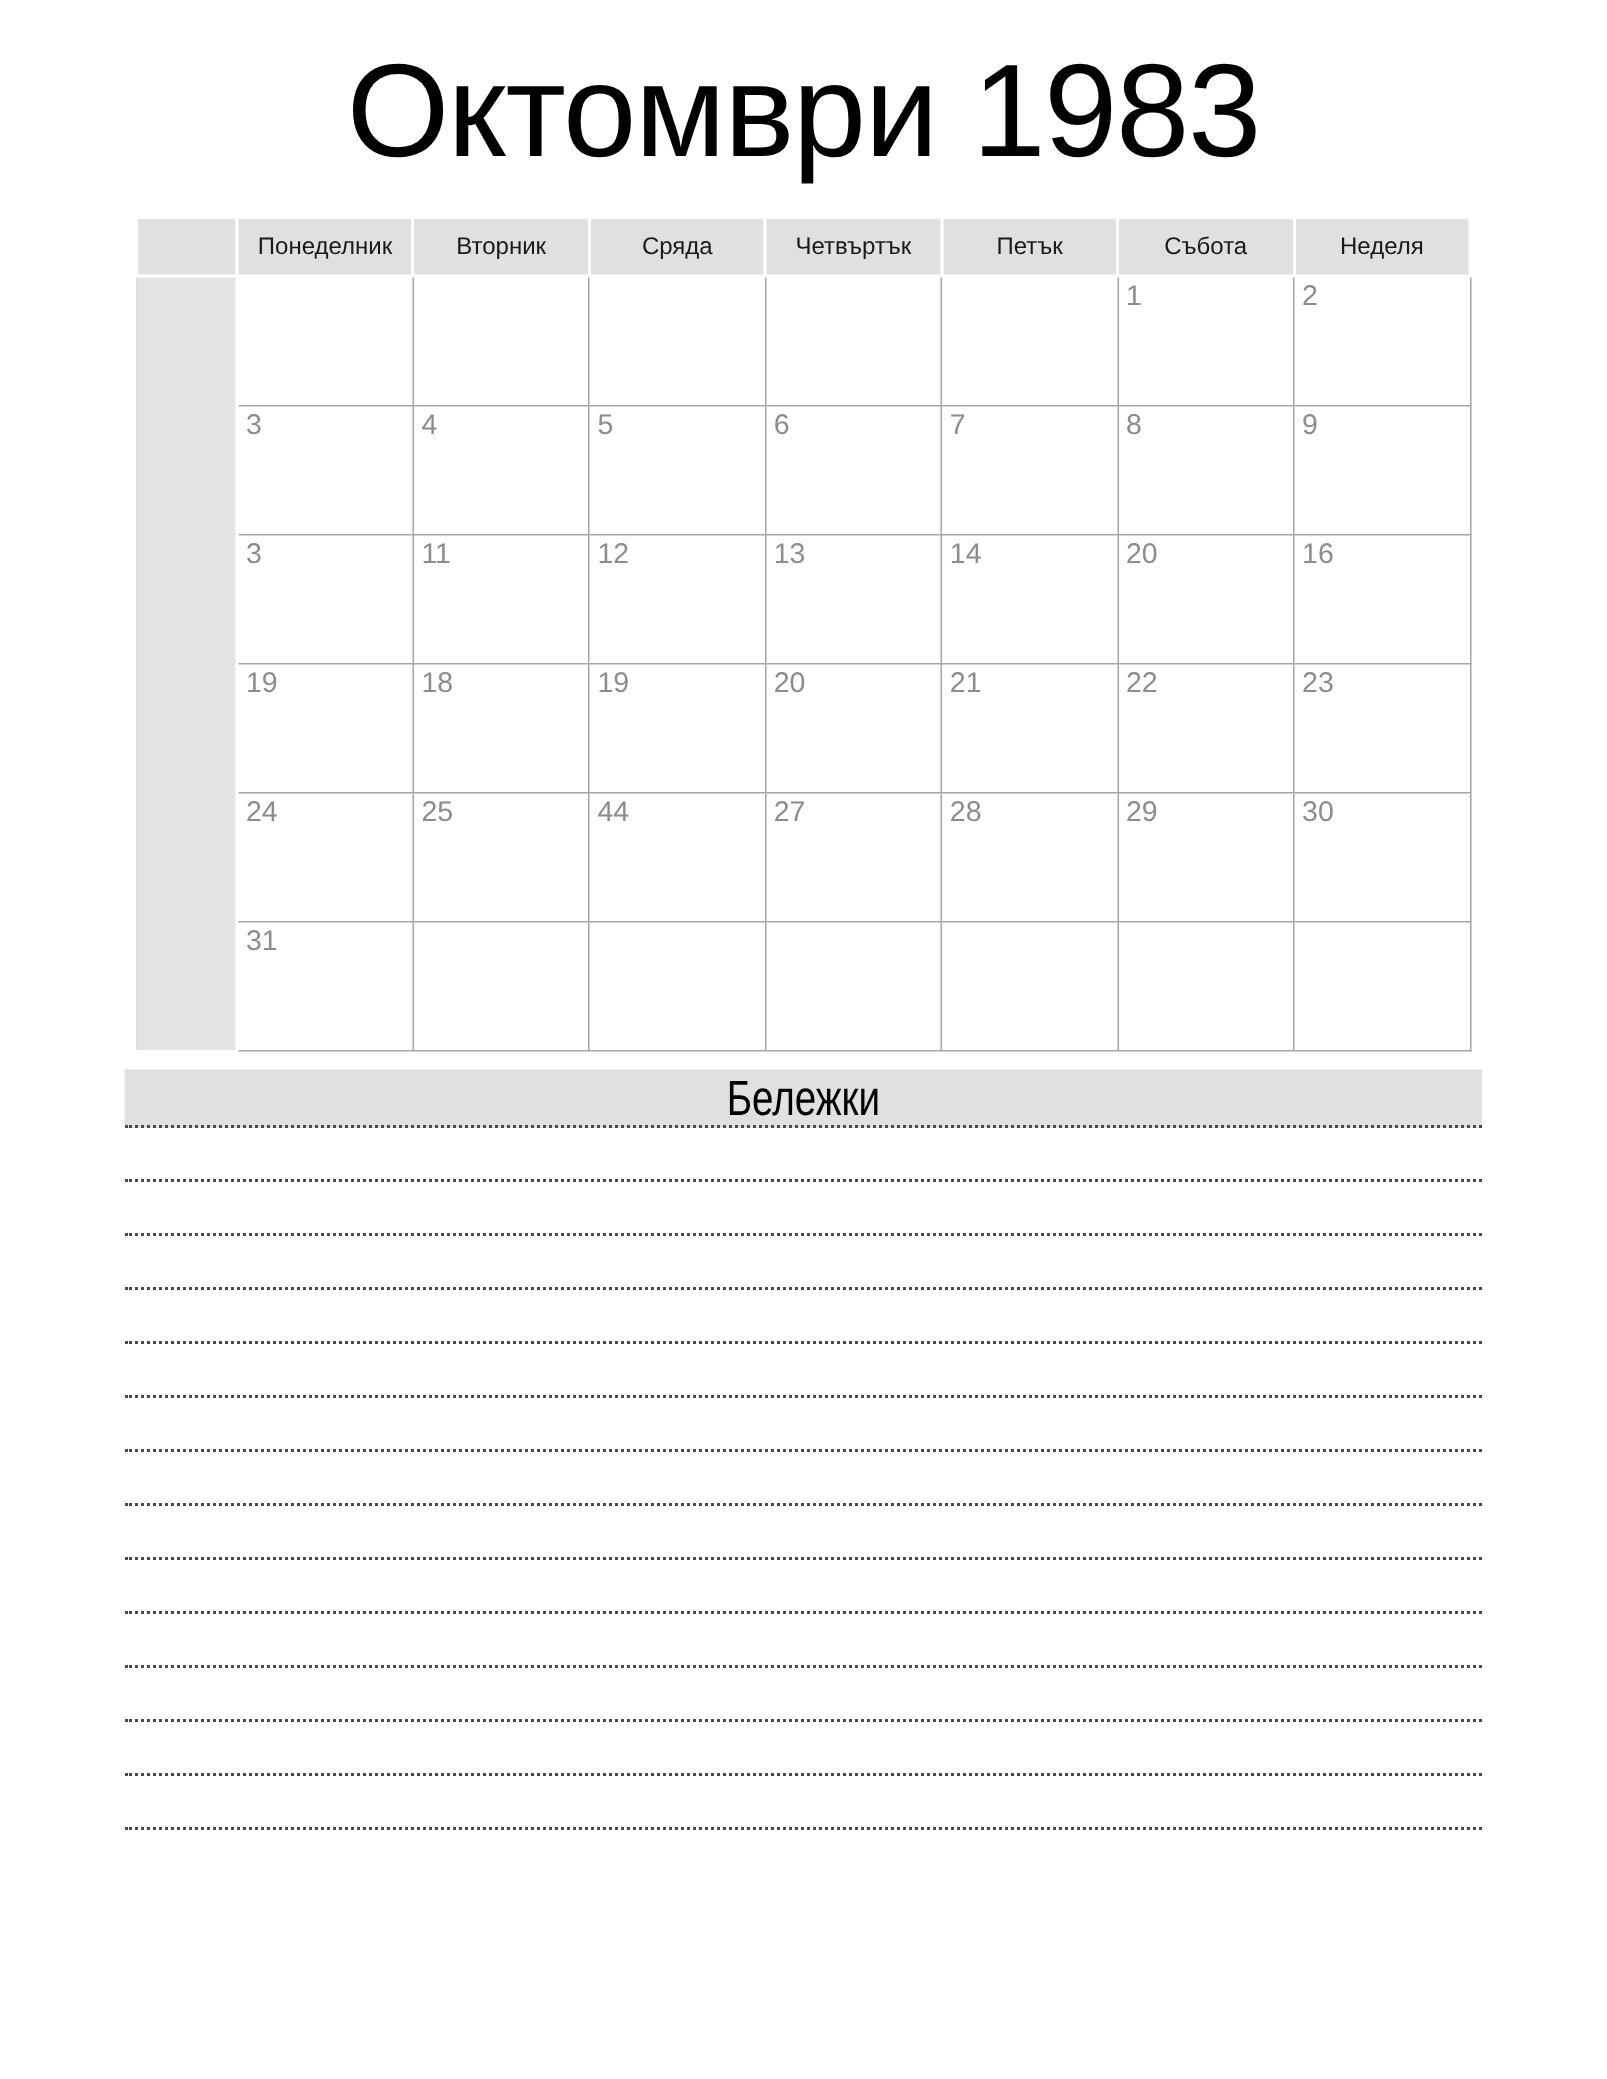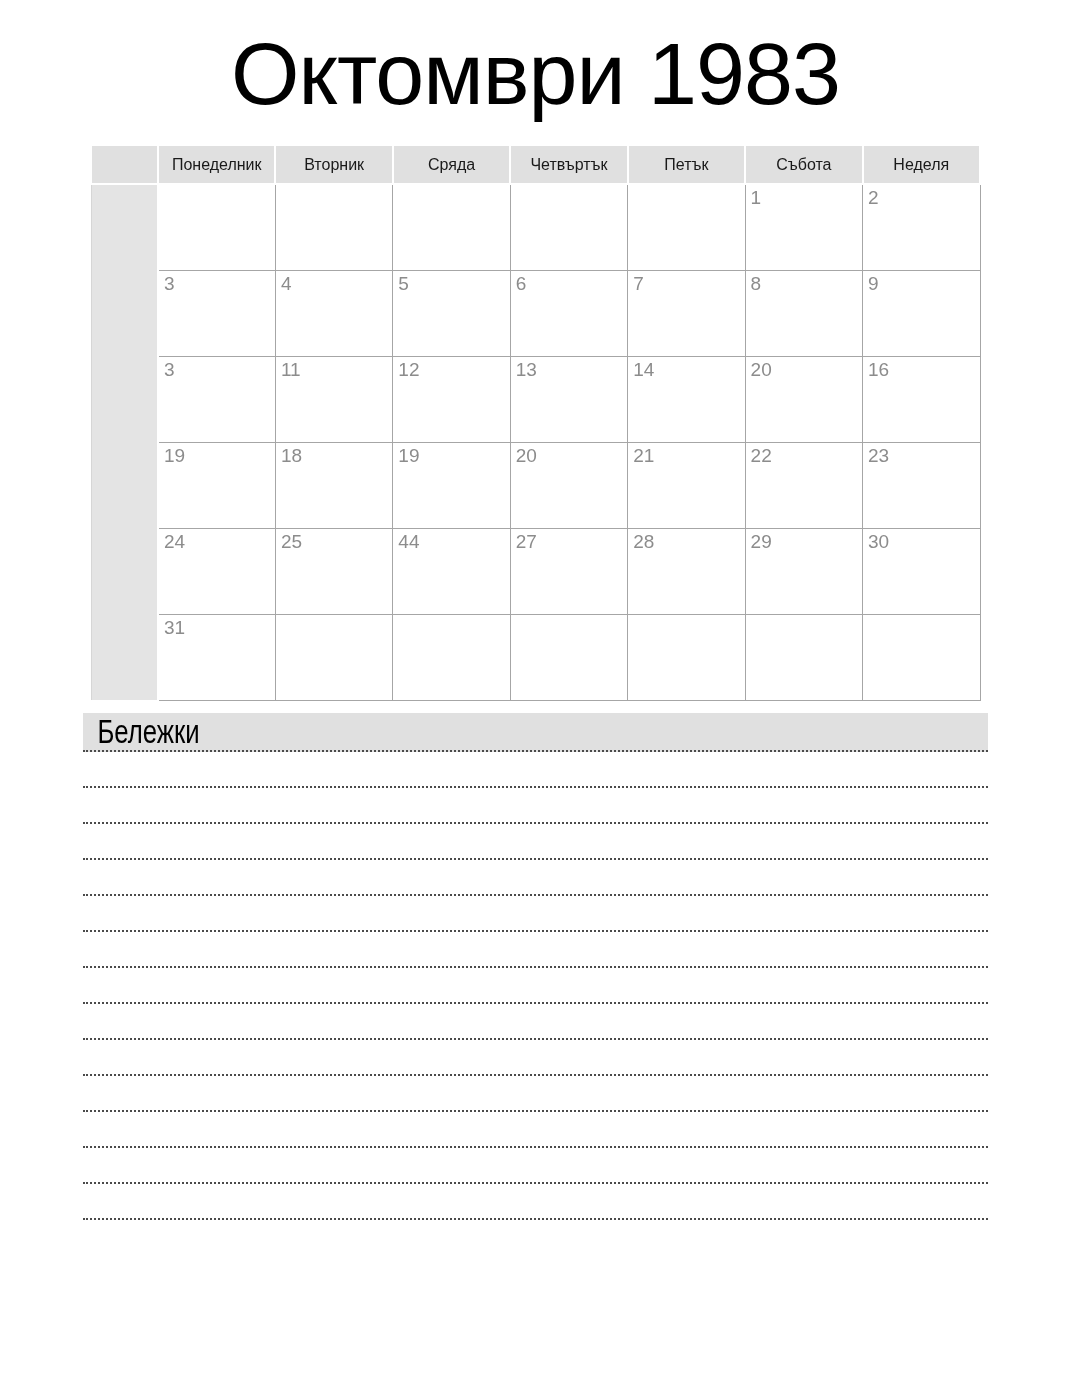--- a/index.html
+++ b/index.html
@@ -82,7 +82,7 @@
   .notes-header {
     height: 37px;
     background: #e0e0e0;
-    text-align: left;
+    text-align: center;
     font-size: 33px;
     color: #000;
     line-height: 38px;

